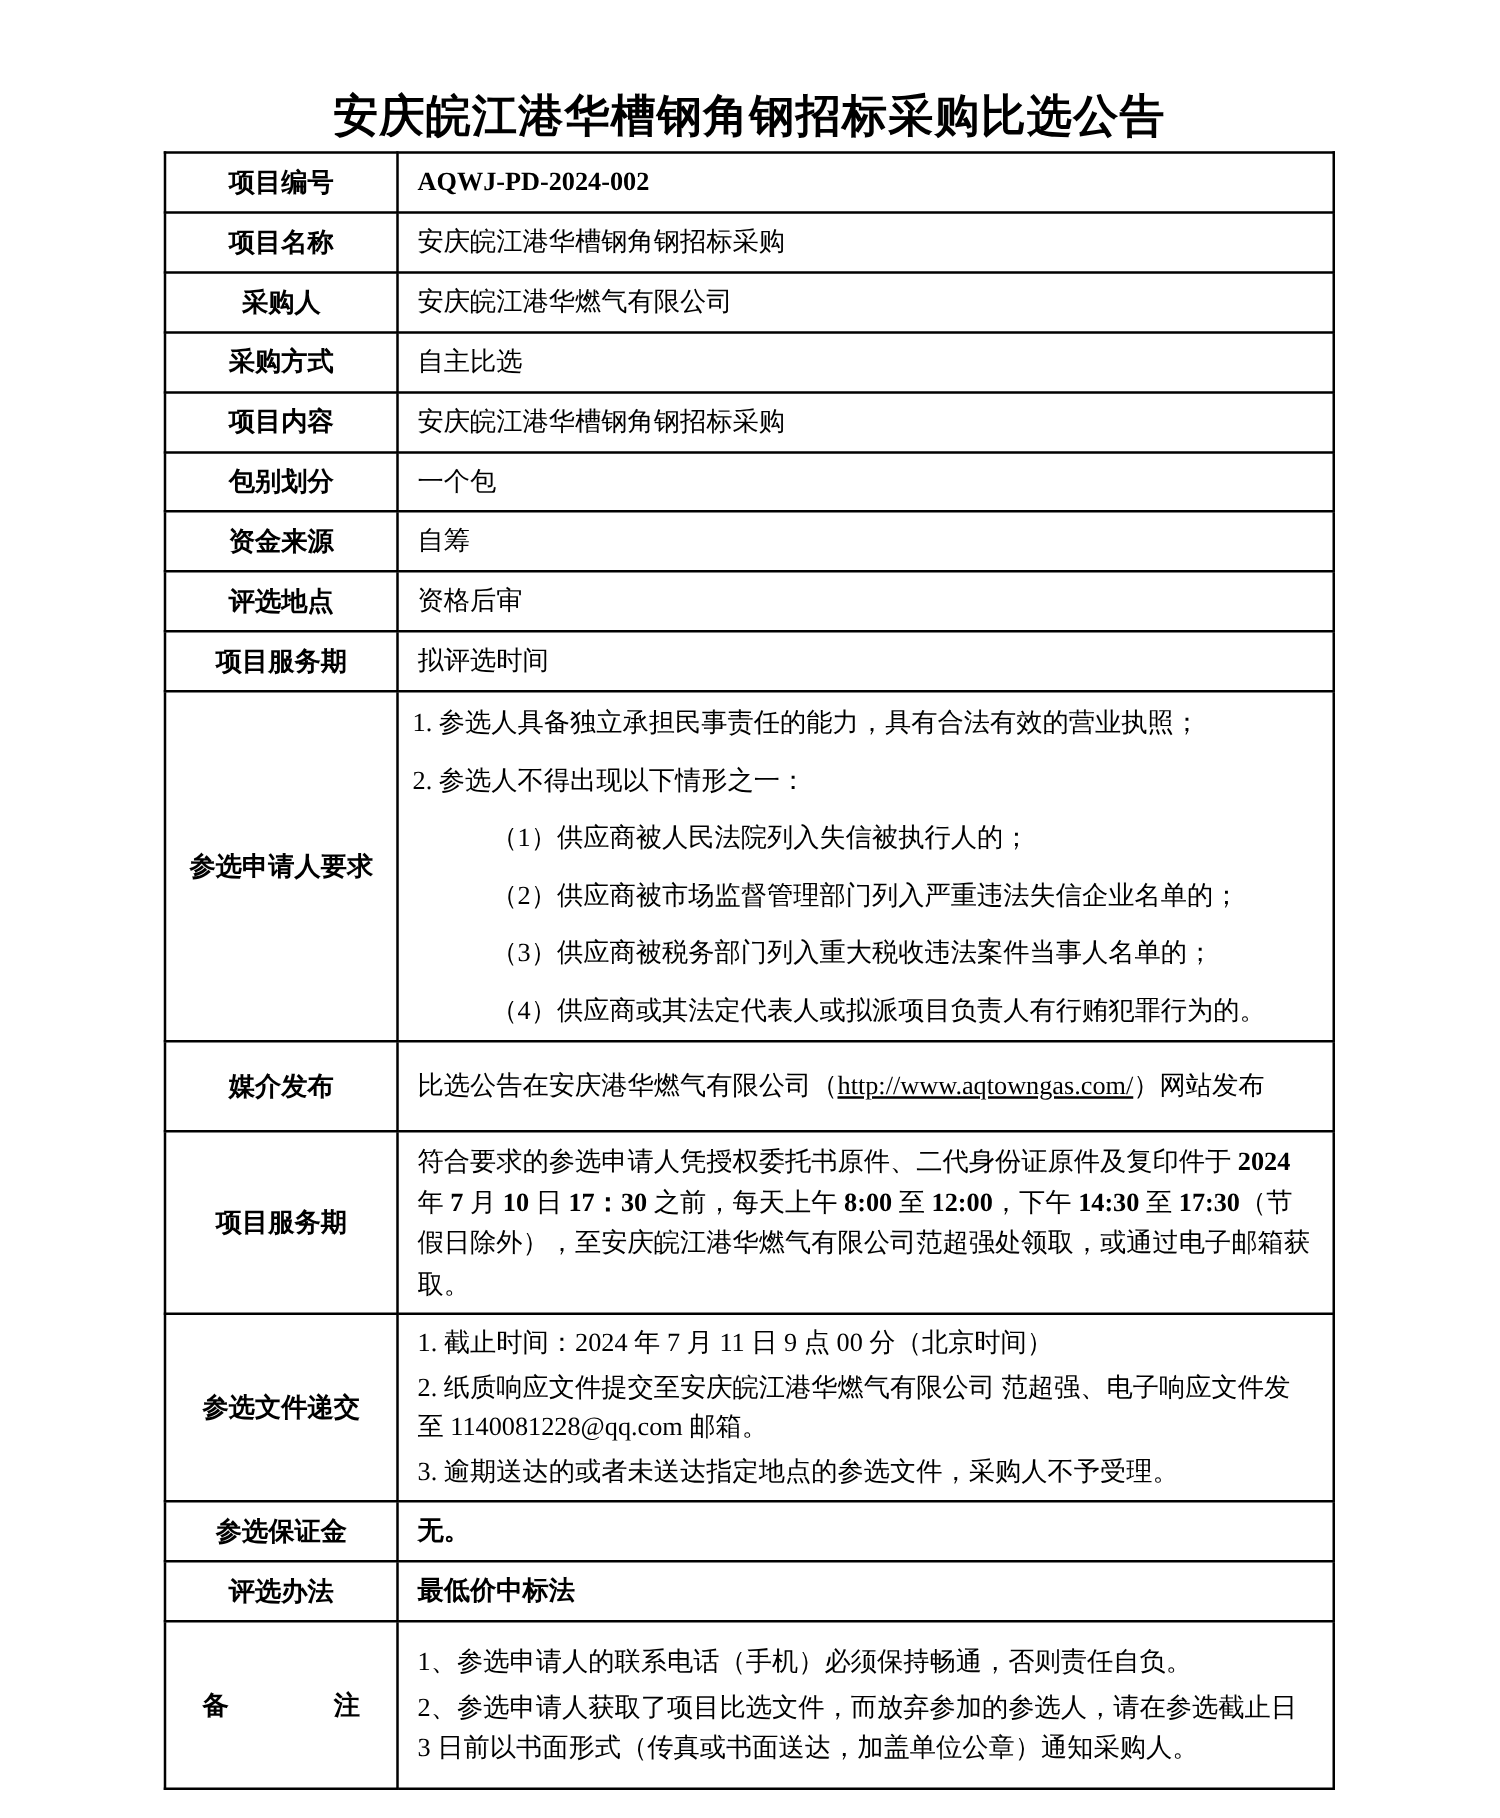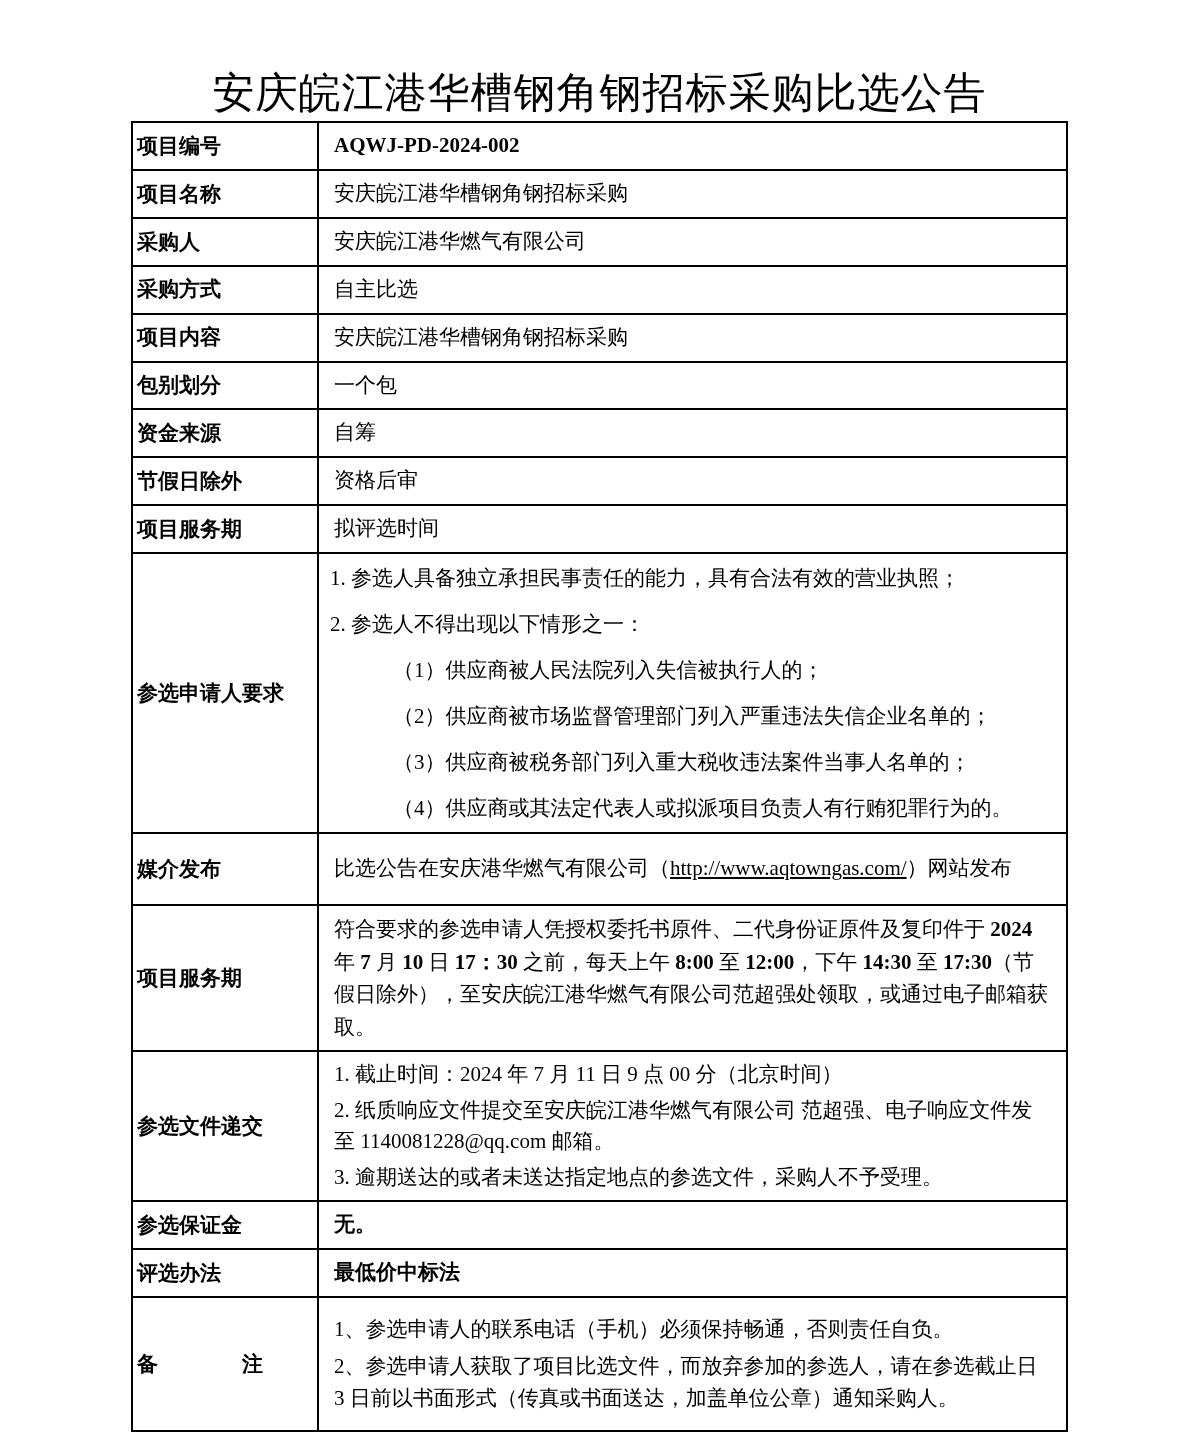--- a/index.html
+++ b/index.html
@@ -12,8 +12,8 @@
   h1.doc-title{
     margin:72px 0 7px 0;
     text-align:center;
-    font-size:42px;
-    font-weight:normal;
+    font-size:36px;
+    font-weight:bold;
     line-height:42px;
     letter-spacing:1px;
   }

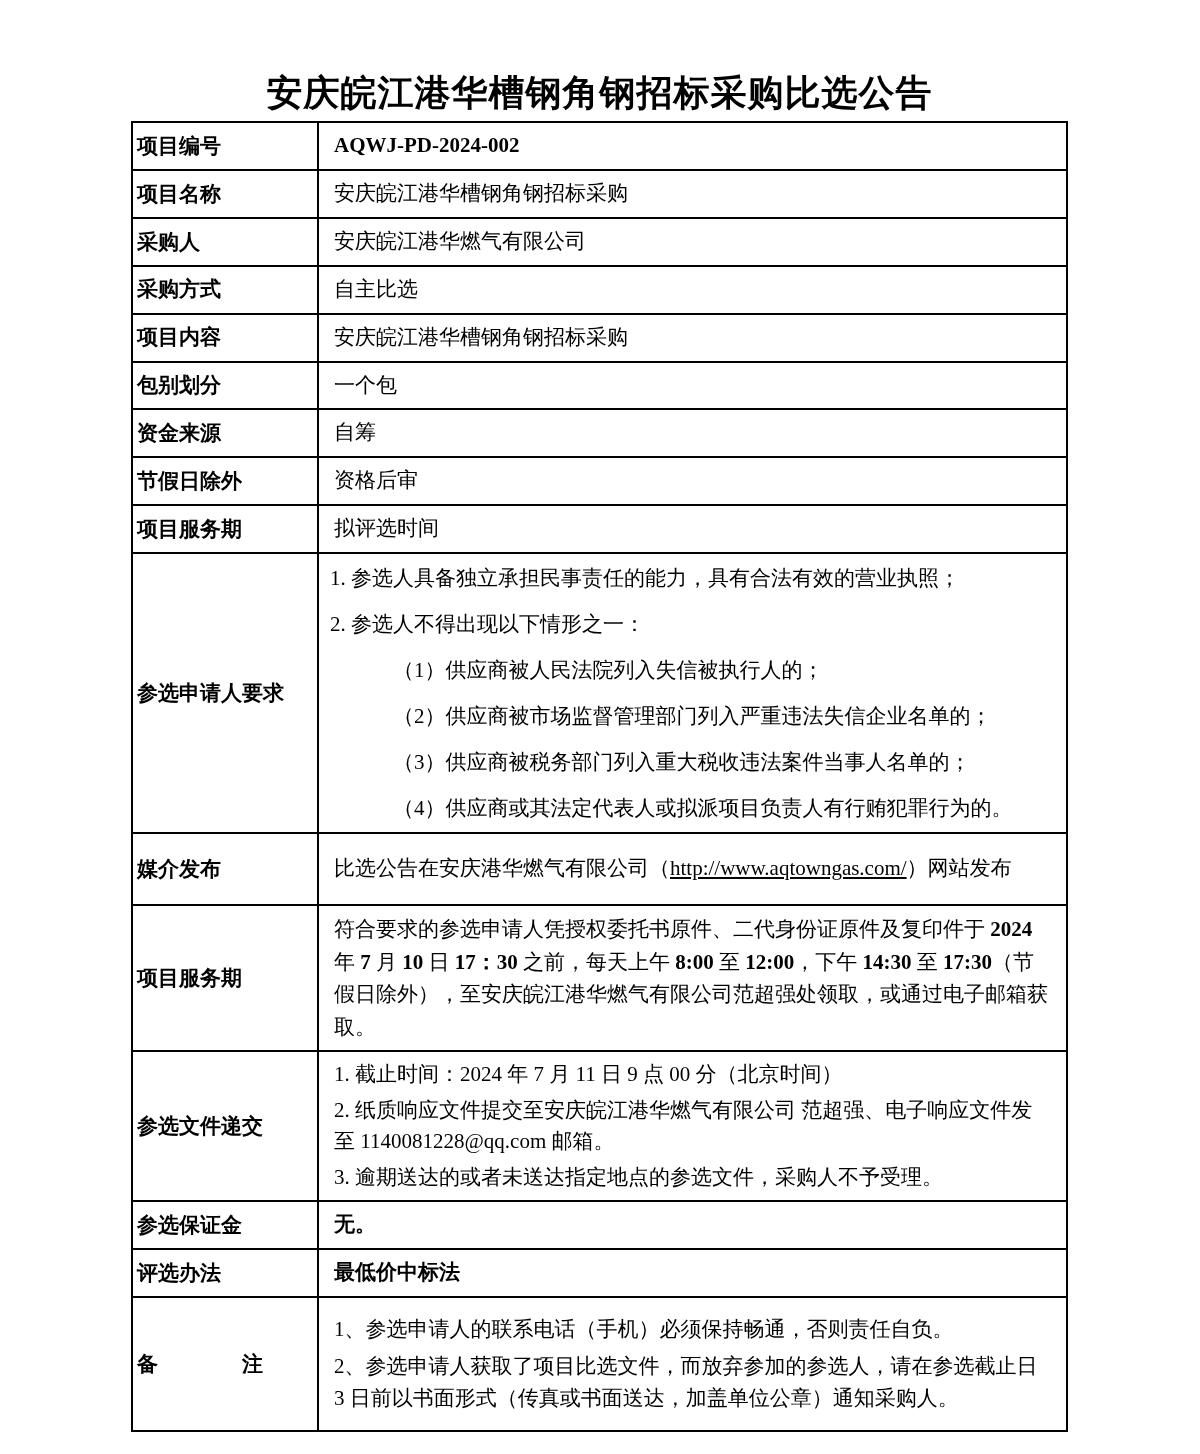--- a/index.html
+++ b/index.html
@@ -30,7 +30,7 @@
   }
   table.announcement th{
     font-weight:bold;
-    text-align:left;
+    text-align:center;
     white-space:pre-line;
     padding:2px 4px;
     line-height:1.45;

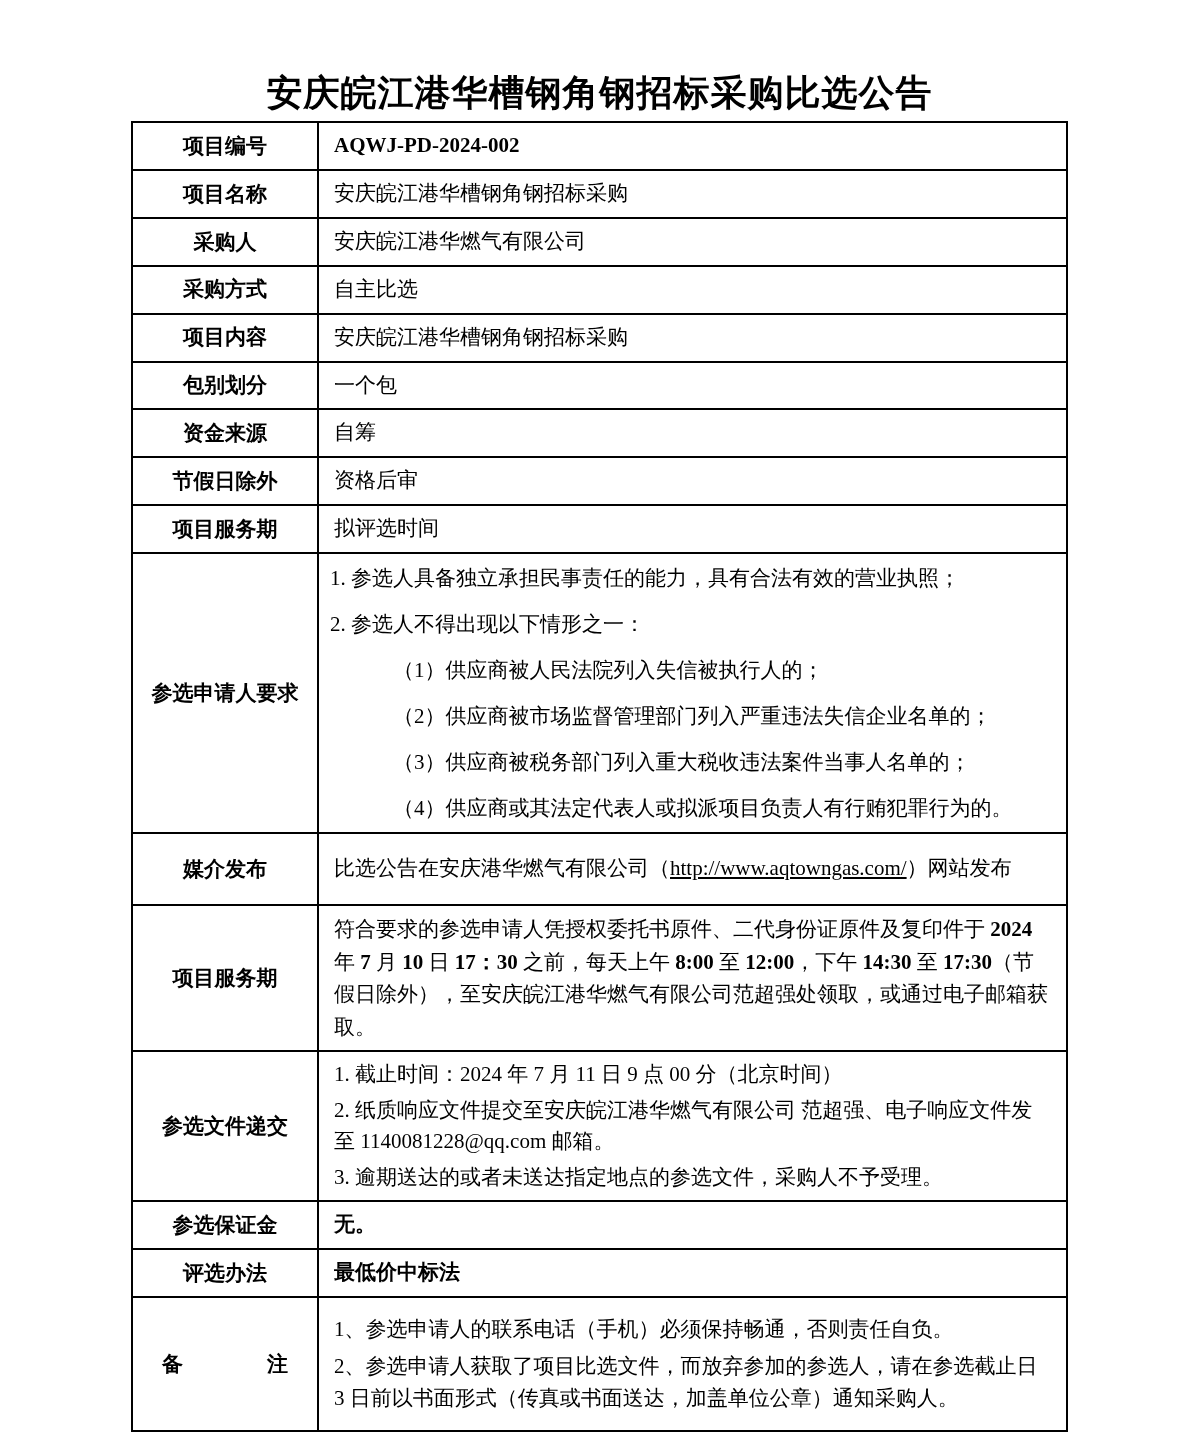--- a/index.html
+++ b/index.html
@@ -121,7 +121,7 @@
           </td>
         </tr>
         <tr id="row-qualification">
-          <th>节假日除外</th>
+          <th>评选地点</th>
           <td>
             <p><span>资格后审</span></p>
           </td>

